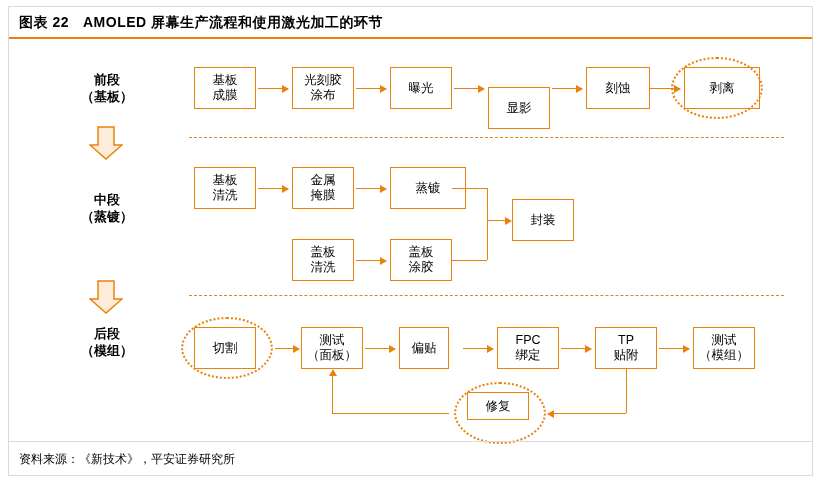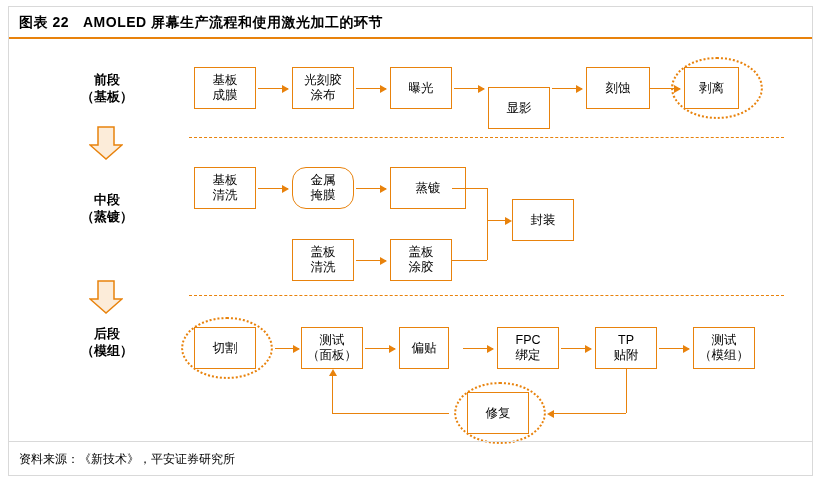--- a/index.html
+++ b/index.html
@@ -149,7 +149,7 @@
   <div class="arrow-h" style="left:543px;top:81px;width:30px;"></div>
   <div class="box" style="left:577px;top:60px;width:64px;height:42px;"><span>刻蚀</span></div>
   <div class="arrow-h" style="left:641px;top:81px;width:30px;"></div>
-  <div class="box" style="left:675px;top:60px;width:55px;height:42px;"><span>剥离</span></div>
+  <div class="box" style="left:675px;top:60px;width:76px;height:42px;"><span>剥离</span></div>
   <div class="ellipse" style="left:662px;top:50px;width:92px;height:62px;"></div>
 
   <div class="box" style="left:185px;top:160px;width:62px;height:42px;"><span>基板

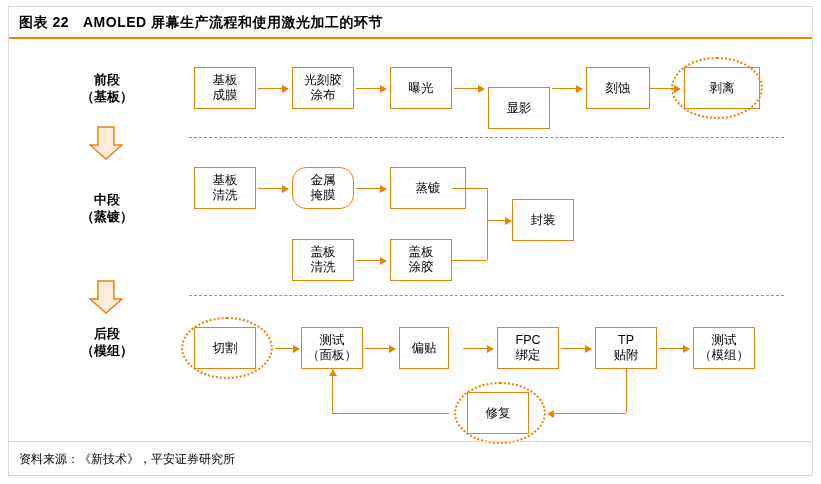--- a/index.html
+++ b/index.html
@@ -155,7 +155,7 @@
   <div class="box" style="left:185px;top:160px;width:62px;height:42px;"><span>基板
 清洗</span></div>
   <div class="arrow-h" style="left:249px;top:181px;width:30px;"></div>
-  <div class="box" style="left:283px;top:160px;width:62px;height:42px;border-radius:14px;"><span>金属
+  <div class="box" style="left:283px;top:160px;width:62px;height:42px;"><span>金属
 掩膜</span></div>
   <div class="arrow-h" style="left:347px;top:181px;width:30px;"></div>
   <div class="box" style="left:381px;top:160px;width:76px;height:42px;"><span>蒸镀</span></div>

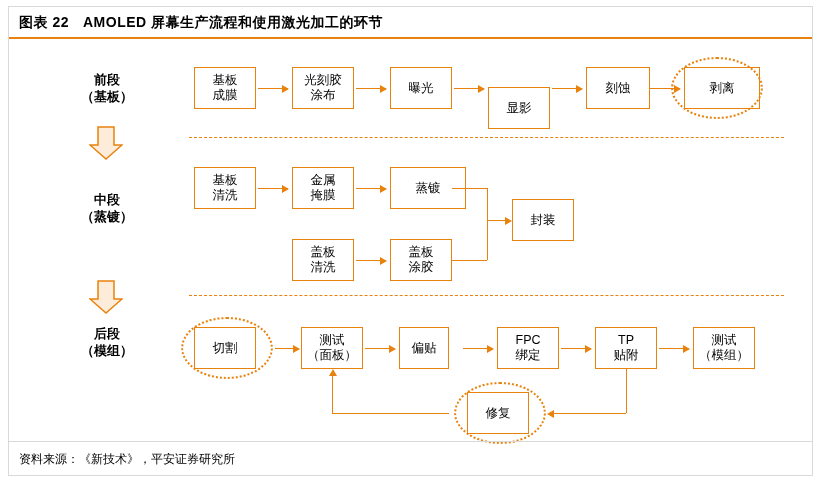--- a/index.html
+++ b/index.html
@@ -190,7 +190,7 @@
   <div class="box" style="left:684px;top:320px;width:62px;height:42px;"><span>测试
 （模组）</span></div>
 
-  <div class="box" style="left:458px;top:385px;width:62px;height:42px;"><span>修复</span></div>
+  <div class="box" style="left:458px;top:385px;width:62px;height:28px;"><span>修复</span></div>
   <div class="ellipse" style="left:445px;top:375px;width:92px;height:62px;"></div>
 
   <div class="plain-v" style="left:617px;top:362px;height:44px;"></div>

